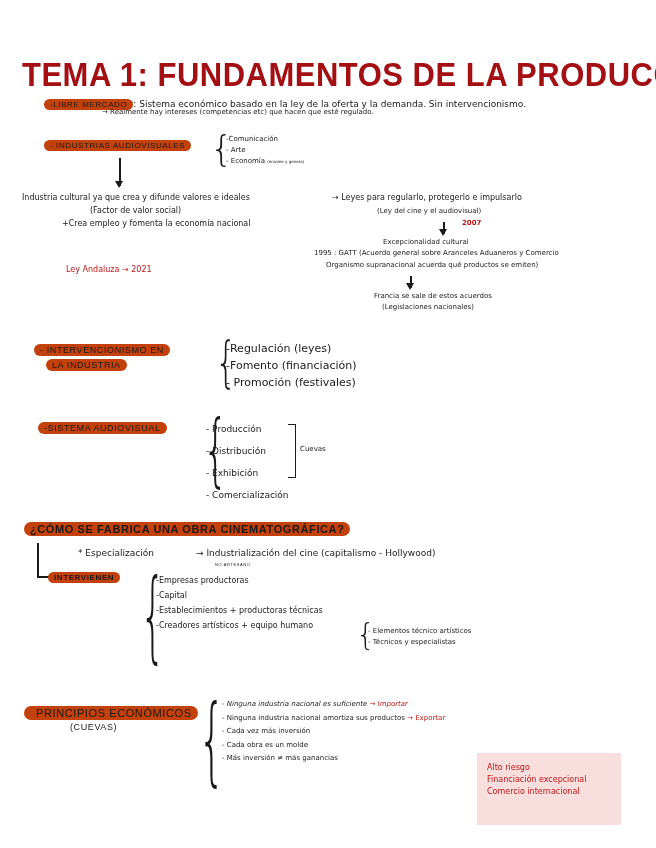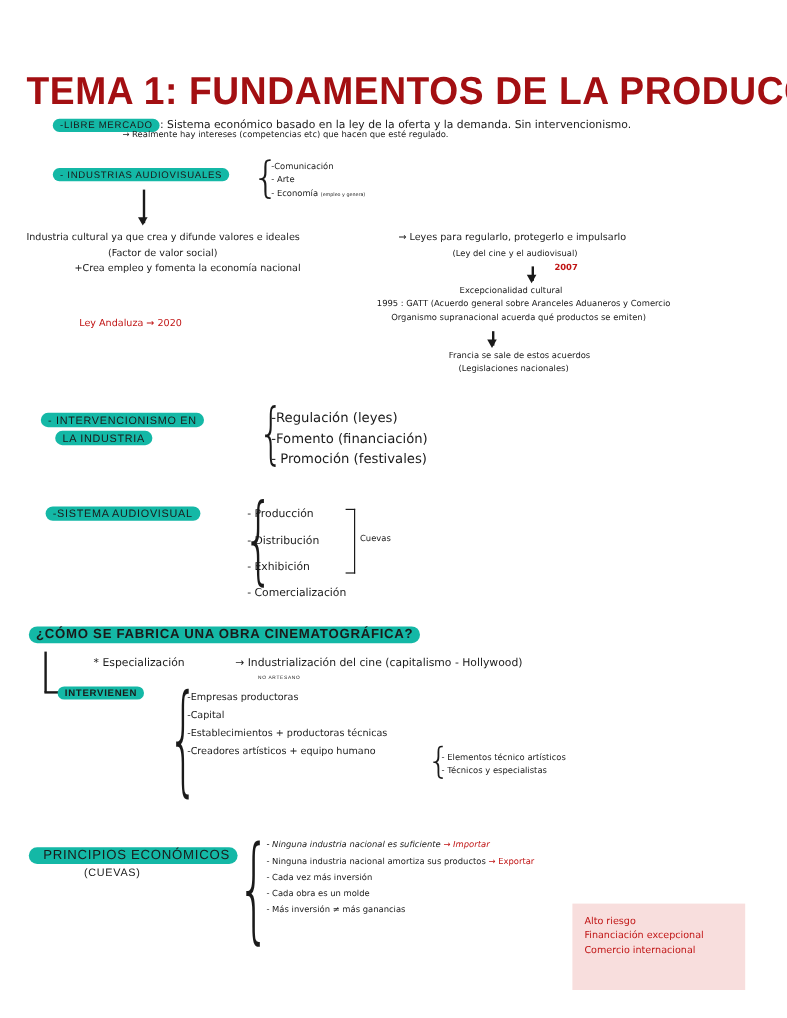--- a/index.html
+++ b/index.html
@@ -7,7 +7,7 @@
   body { position: relative; font-family: "DejaVu Sans", sans-serif; color: #1a1a1a; }
   .abs { position: absolute; white-space: nowrap; }
   .title { font-family: "Liberation Sans", sans-serif; font-weight: bold; color: #a30f12; font-size: 31px; letter-spacing: 0.5px; transform: scaleY(1.05); }
-  .hl { background: #14b8a6; border-radius: 10px; padding: 1px 6px; }
+  .hl { background: #c2410c; border-radius: 10px; padding: 1px 6px; }
   .caps { font-family: "Liberation Sans", sans-serif; text-transform: uppercase; letter-spacing: 0.6px; }
   .t9 { font-size: 9px; }
   .t8 { font-size: 8px; }

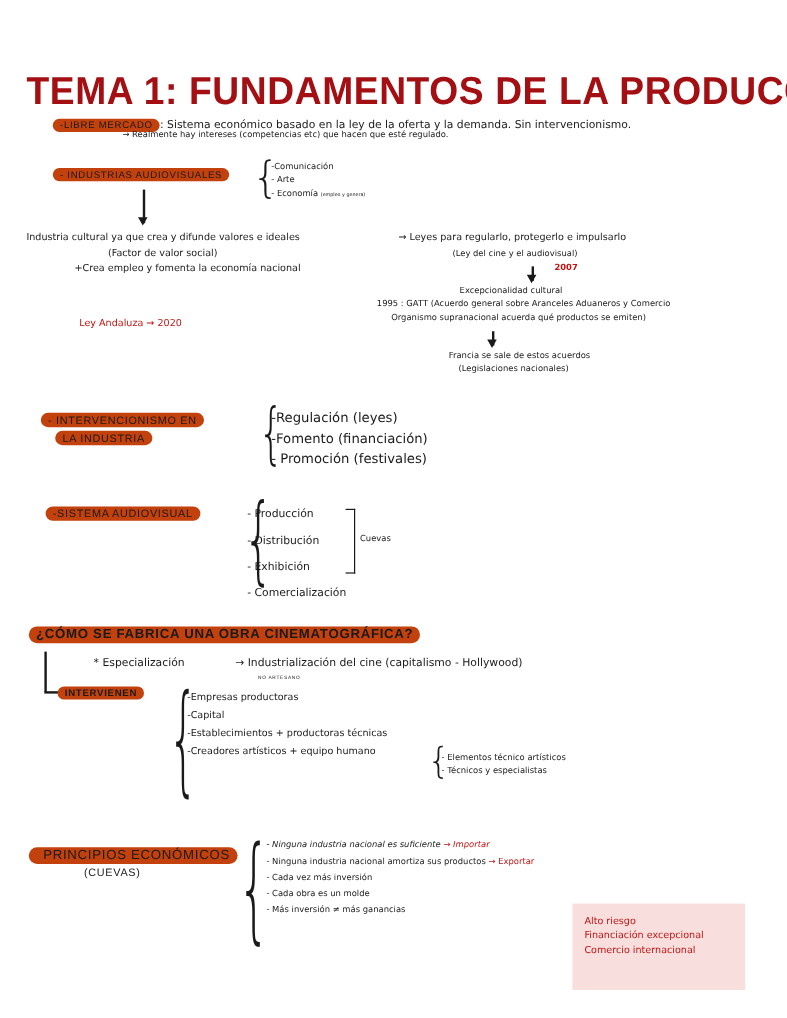--- a/index.html
+++ b/index.html
@@ -55,7 +55,7 @@
 <div class="abs t7" style="left:374px; top:292px;">Francia se sale de estos acuerdos</div>
 <div class="abs t7" style="left:382px; top:303px;">(Legislaciones nacionales)</div>
 
-<div class="abs t8 red" style="left:66px; top:265px;">Ley Andaluza → 2020</div>
+<div class="abs t8 red" style="left:66px; top:265px;">Ley Andaluza → 2021</div>
 
 <div class="abs hl caps t9" style="left:34px; top:344px;">- INTERVENCIONISMO EN</div>
 <div class="abs hl caps t9" style="left:46px; top:359px;">LA INDUSTRIA</div>

